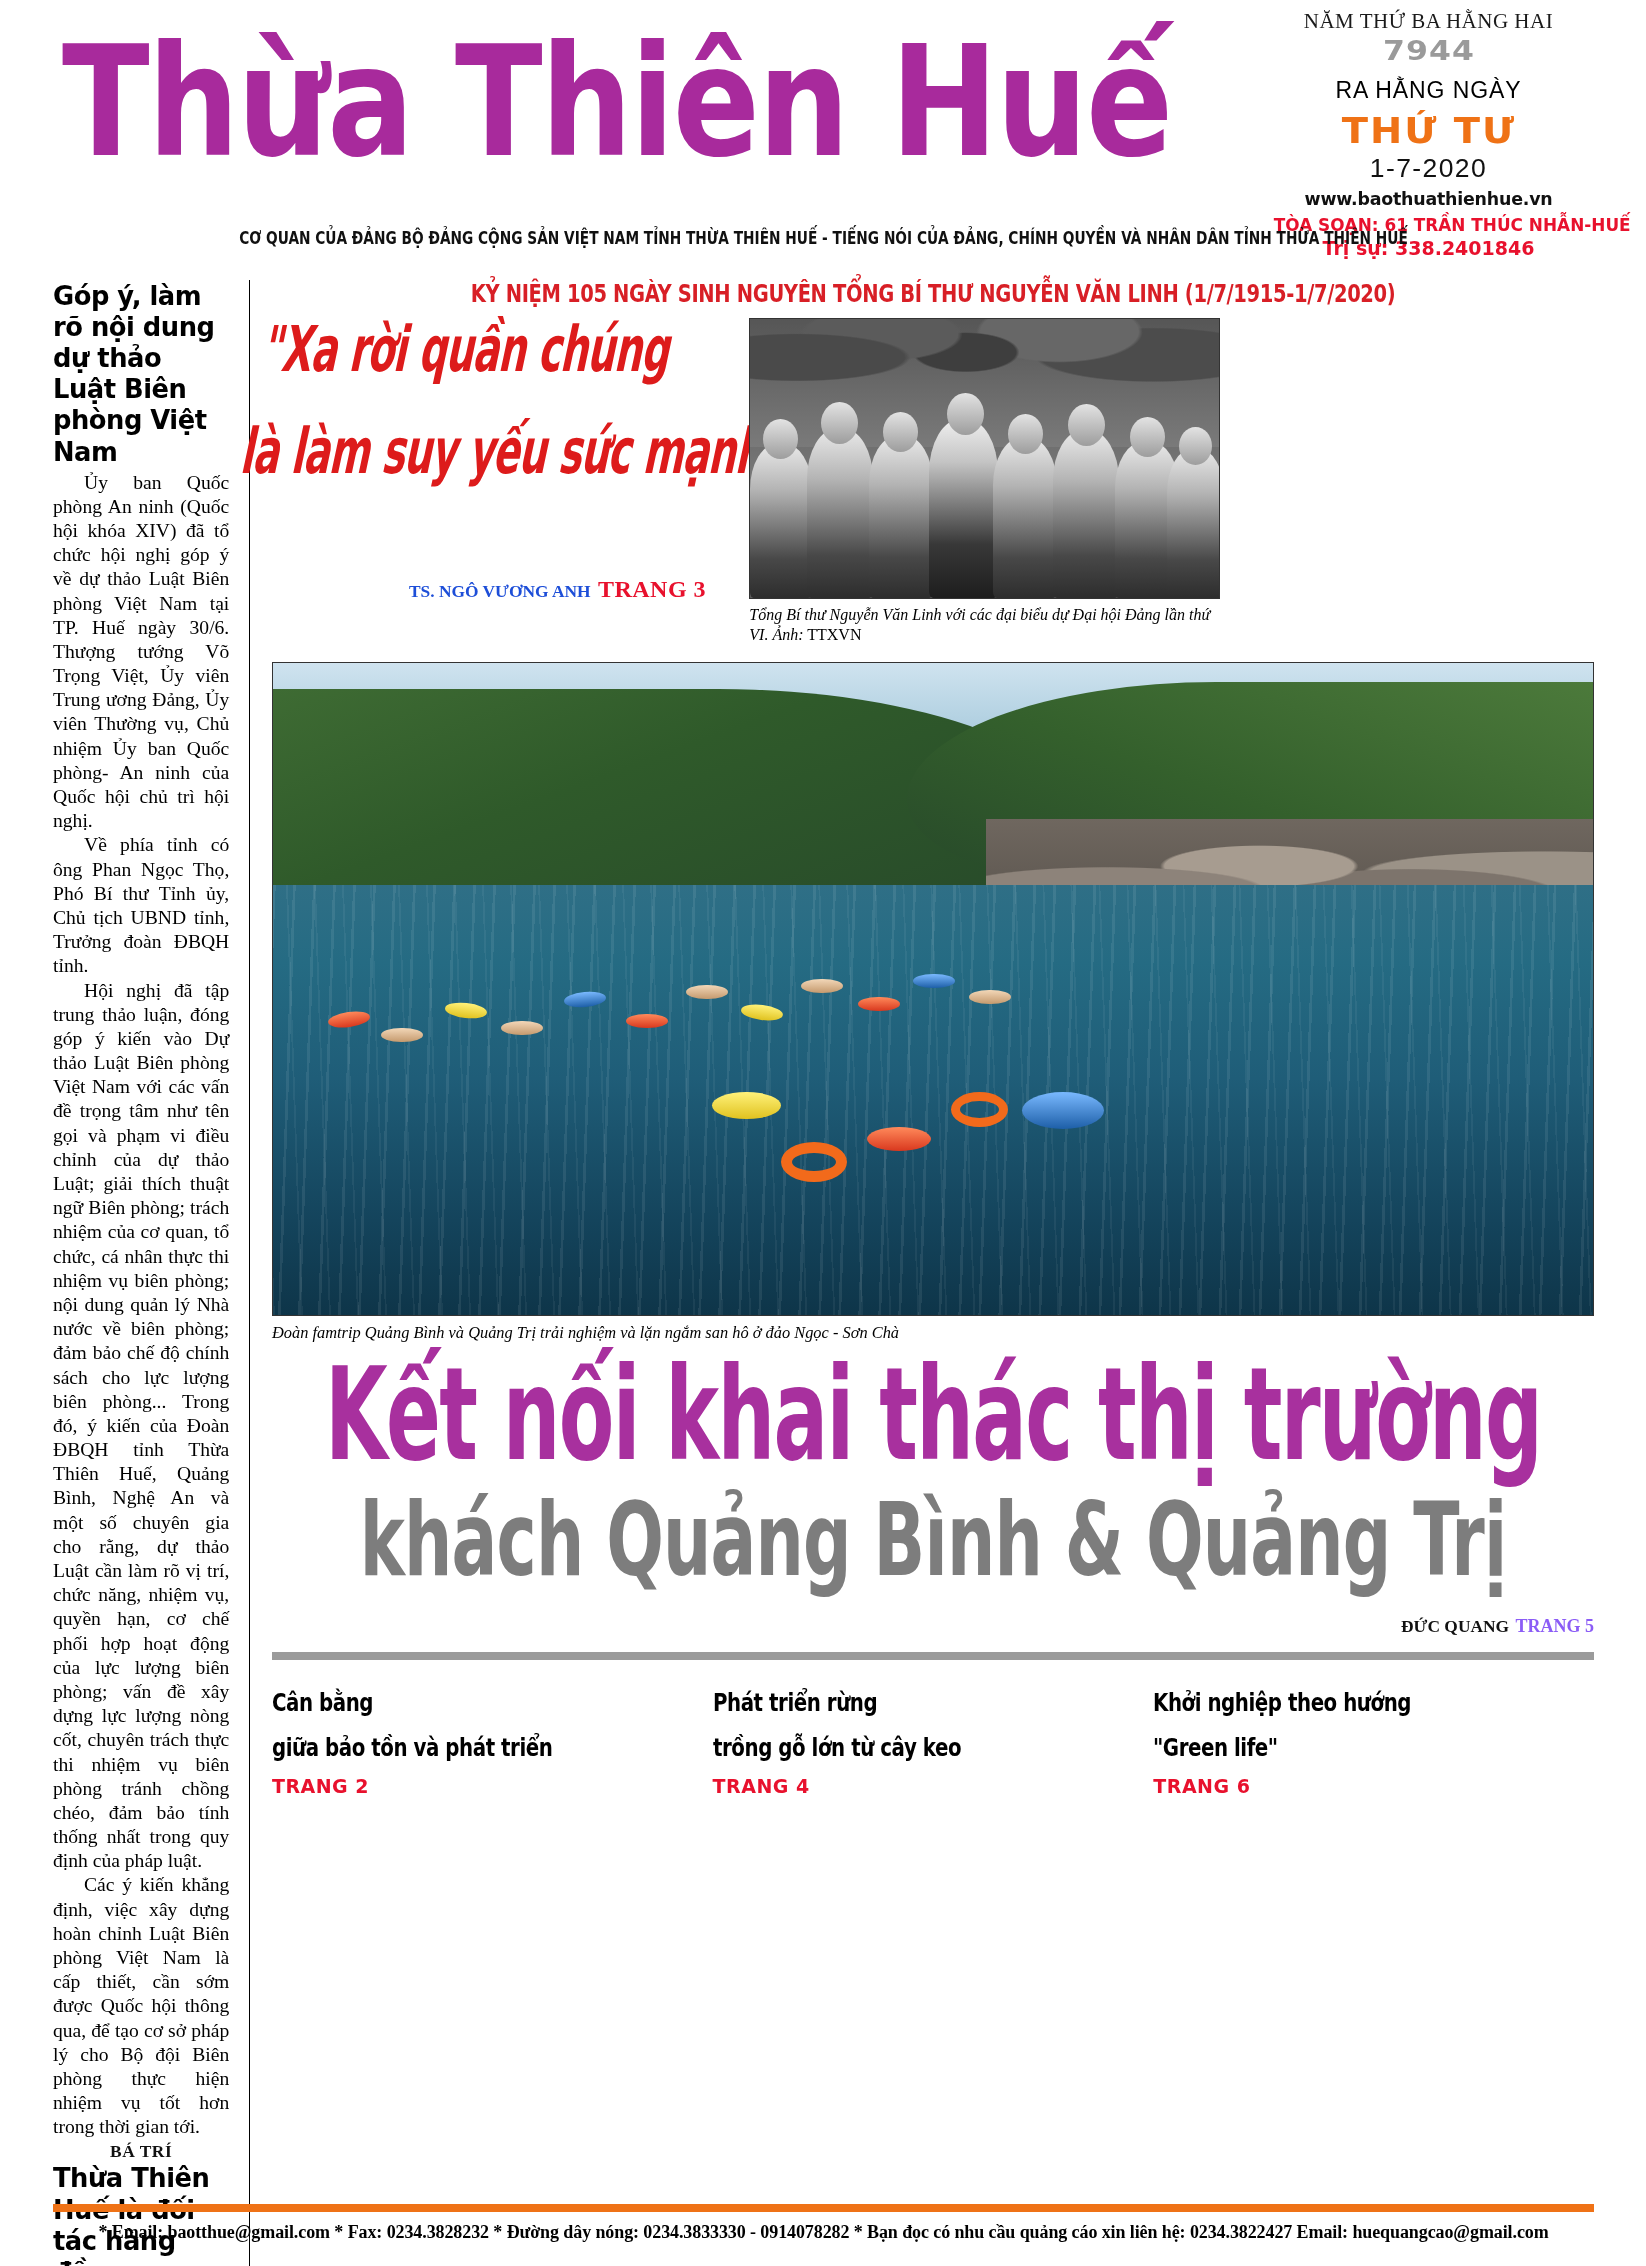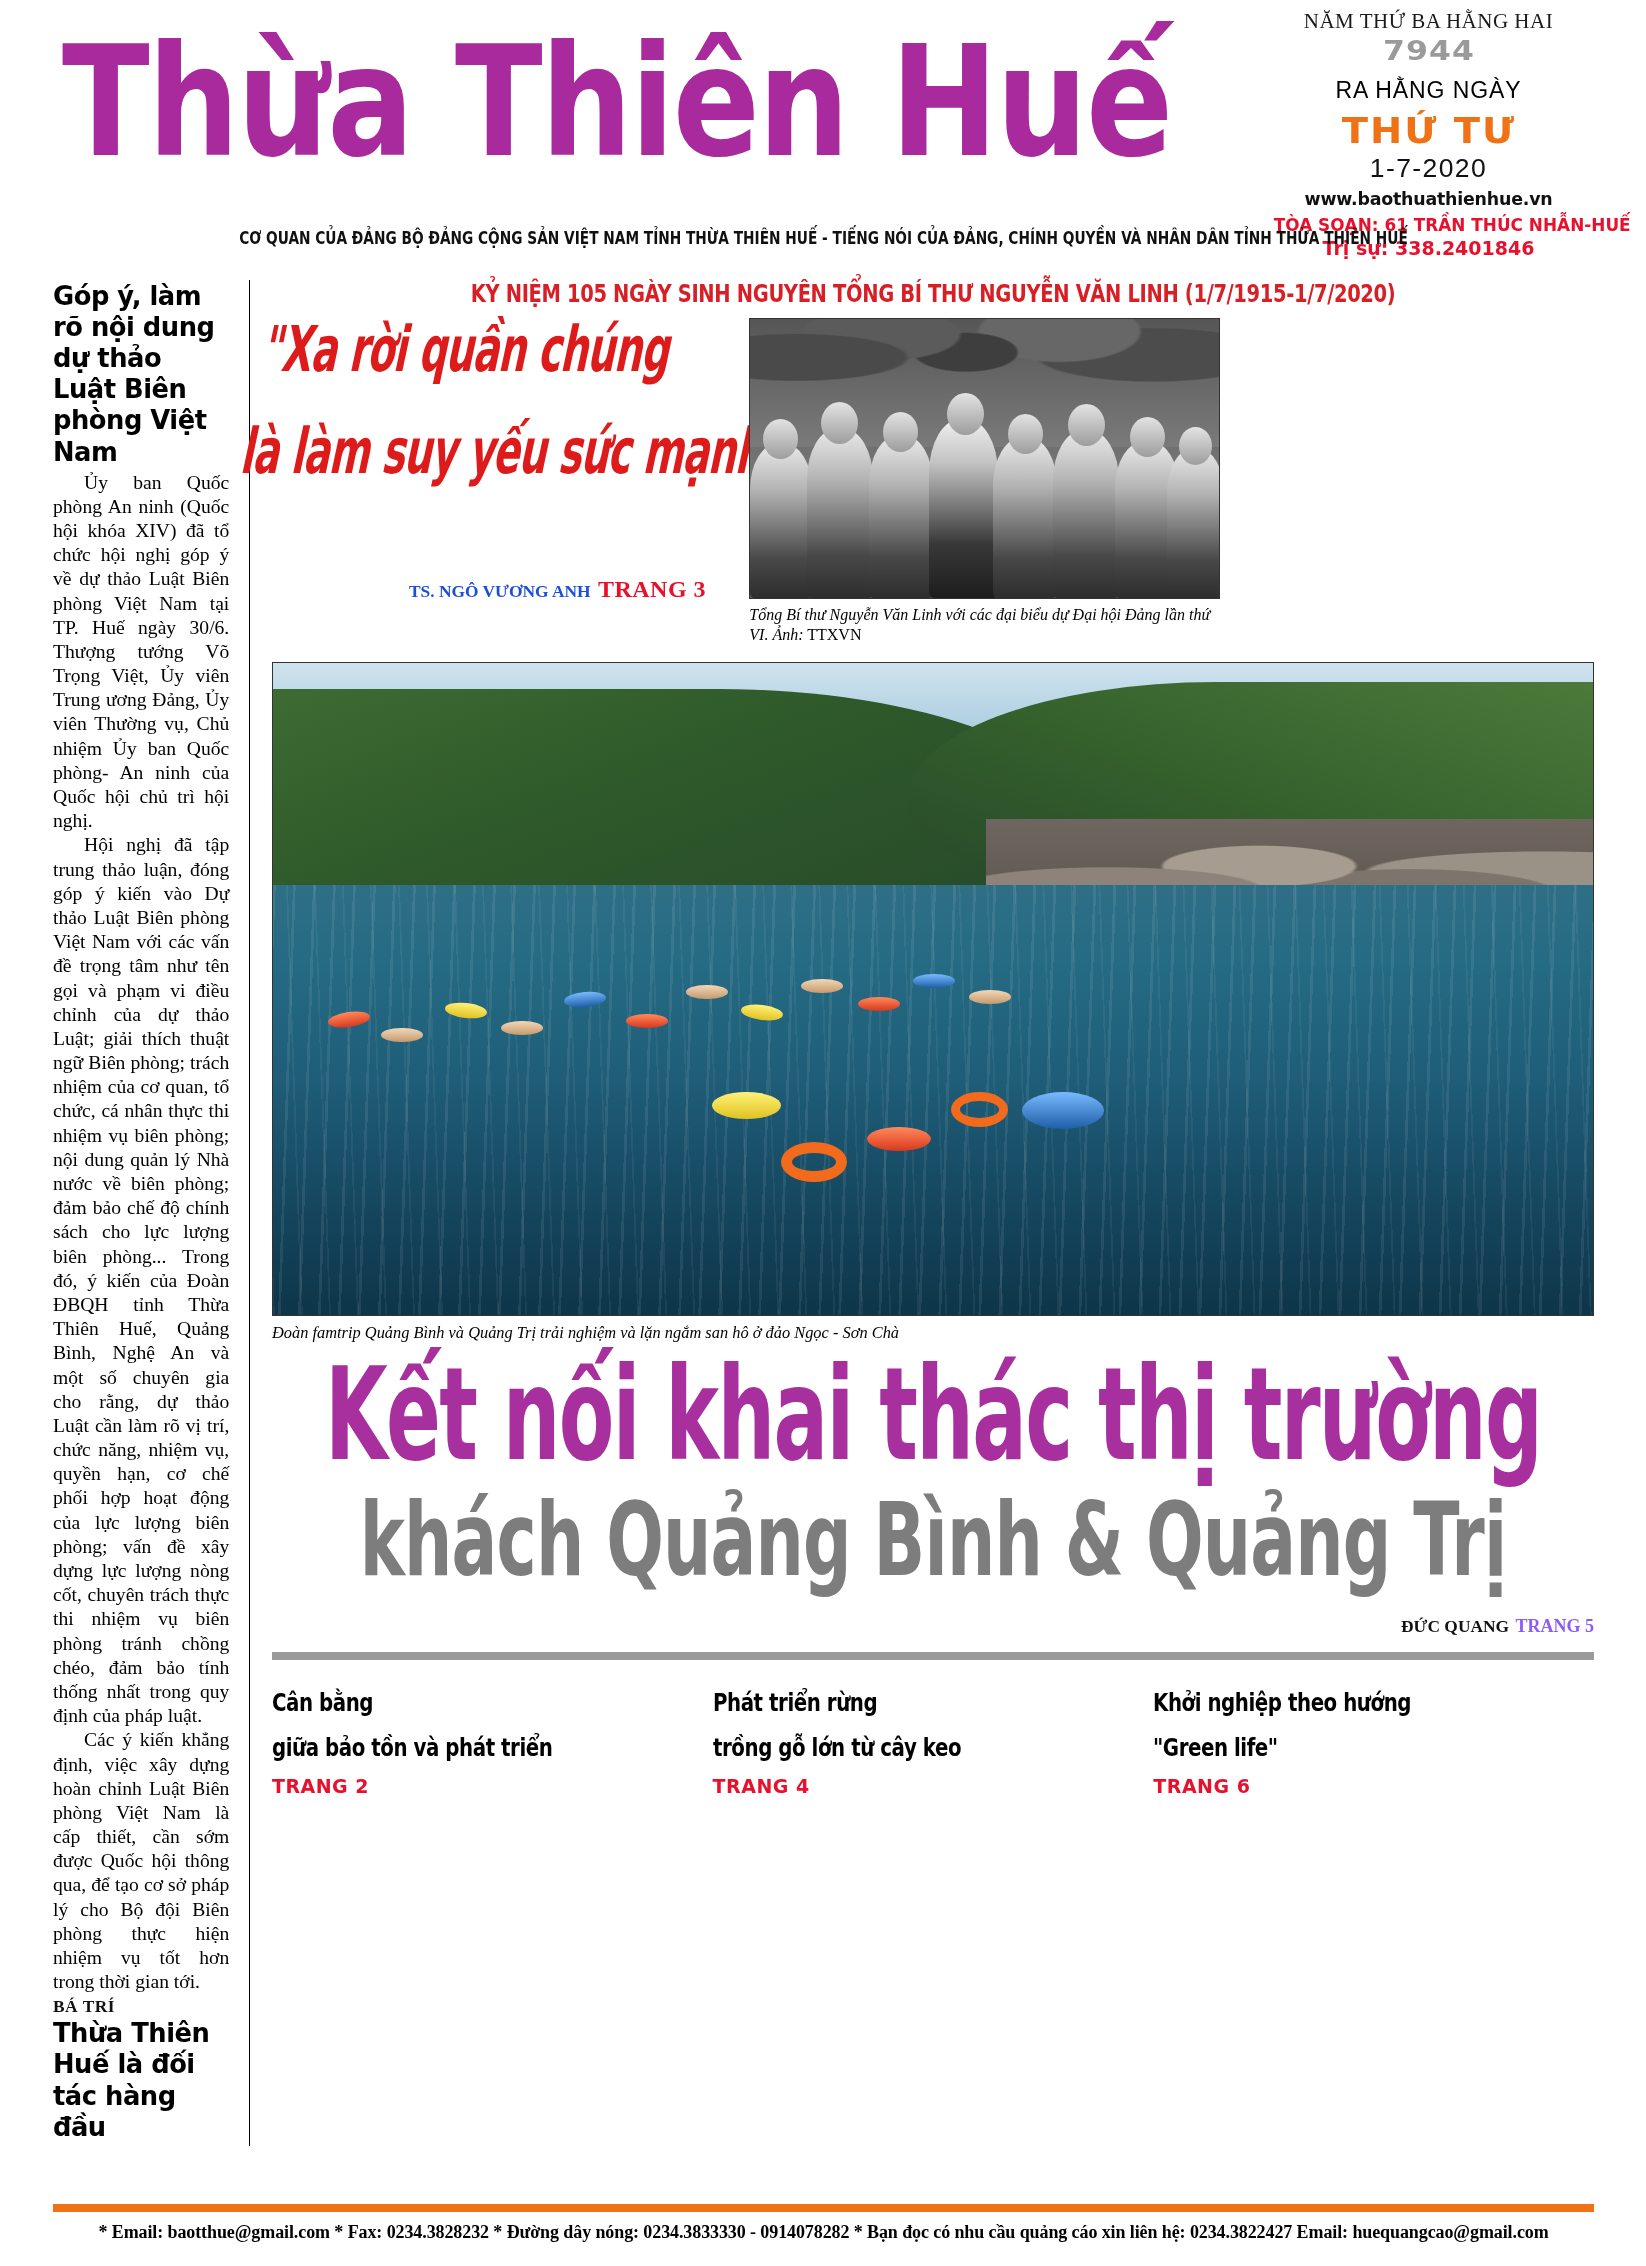--- a/index.html
+++ b/index.html
@@ -475,6 +475,7 @@
           <span>Luật Biên phòng Việt Nam</span>
         </h2>
         <p class="body">Ủy ban Quốc phòng An ninh (Quốc hội khóa XIV) đã tổ chức hội nghị góp ý về dự thảo Luật Biên phòng Việt Nam tại TP. Huế ngày 30/6. Thượng tướng Võ Trọng Việt, Ủy viên Trung ương Đảng, Ủy viên Thường vụ, Chủ nhiệm Ủy ban Quốc phòng- An ninh của Quốc hội chủ trì hội nghị.</p>
+        <p class="body">Về phía tỉnh có ông Phan Ngọc Thọ, Phó Bí thư Tỉnh ủy, Chủ tịch UBND tỉnh, Trưởng đoàn ĐBQH tỉnh.</p>
         <p class="body">Hội nghị đã tập trung thảo luận, đóng góp ý kiến vào Dự thảo Luật Biên phòng Việt Nam với các vấn đề trọng tâm như tên gọi và phạm vi điều chỉnh của dự thảo Luật; giải thích thuật ngữ Biên phòng; trách nhiệm của cơ quan, tổ chức, cá nhân thực thi nhiệm vụ biên phòng; nội dung quản lý Nhà nước về biên phòng; đảm bảo chế độ chính sách cho lực lượng biên phòng... Trong đó, ý kiến của Đoàn ĐBQH tỉnh Thừa Thiên Huế, Quảng Bình, Nghệ An và một số chuyên gia cho rằng, dự thảo Luật cần làm rõ vị trí, chức năng, nhiệm vụ, quyền hạn, cơ chế phối hợp hoạt động của lực lượng biên phòng; vấn đề xây dựng lực lượng nòng cốt, chuyên trách thực thi nhiệm vụ biên phòng tránh chồng chéo, đảm bảo tính thống nhất trong quy định của pháp luật.</p>
         <p class="body">Các ý kiến khẳng định, việc xây dựng hoàn chỉnh Luật Biên phòng Việt Nam là cấp thiết, cần sớm được Quốc hội thông qua, để tạo cơ sở pháp lý cho Bộ đội Biên phòng thực hiện nhiệm vụ tốt hơn trong thời gian tới.</p>
         <div class="byline">BÁ TRÍ</div>

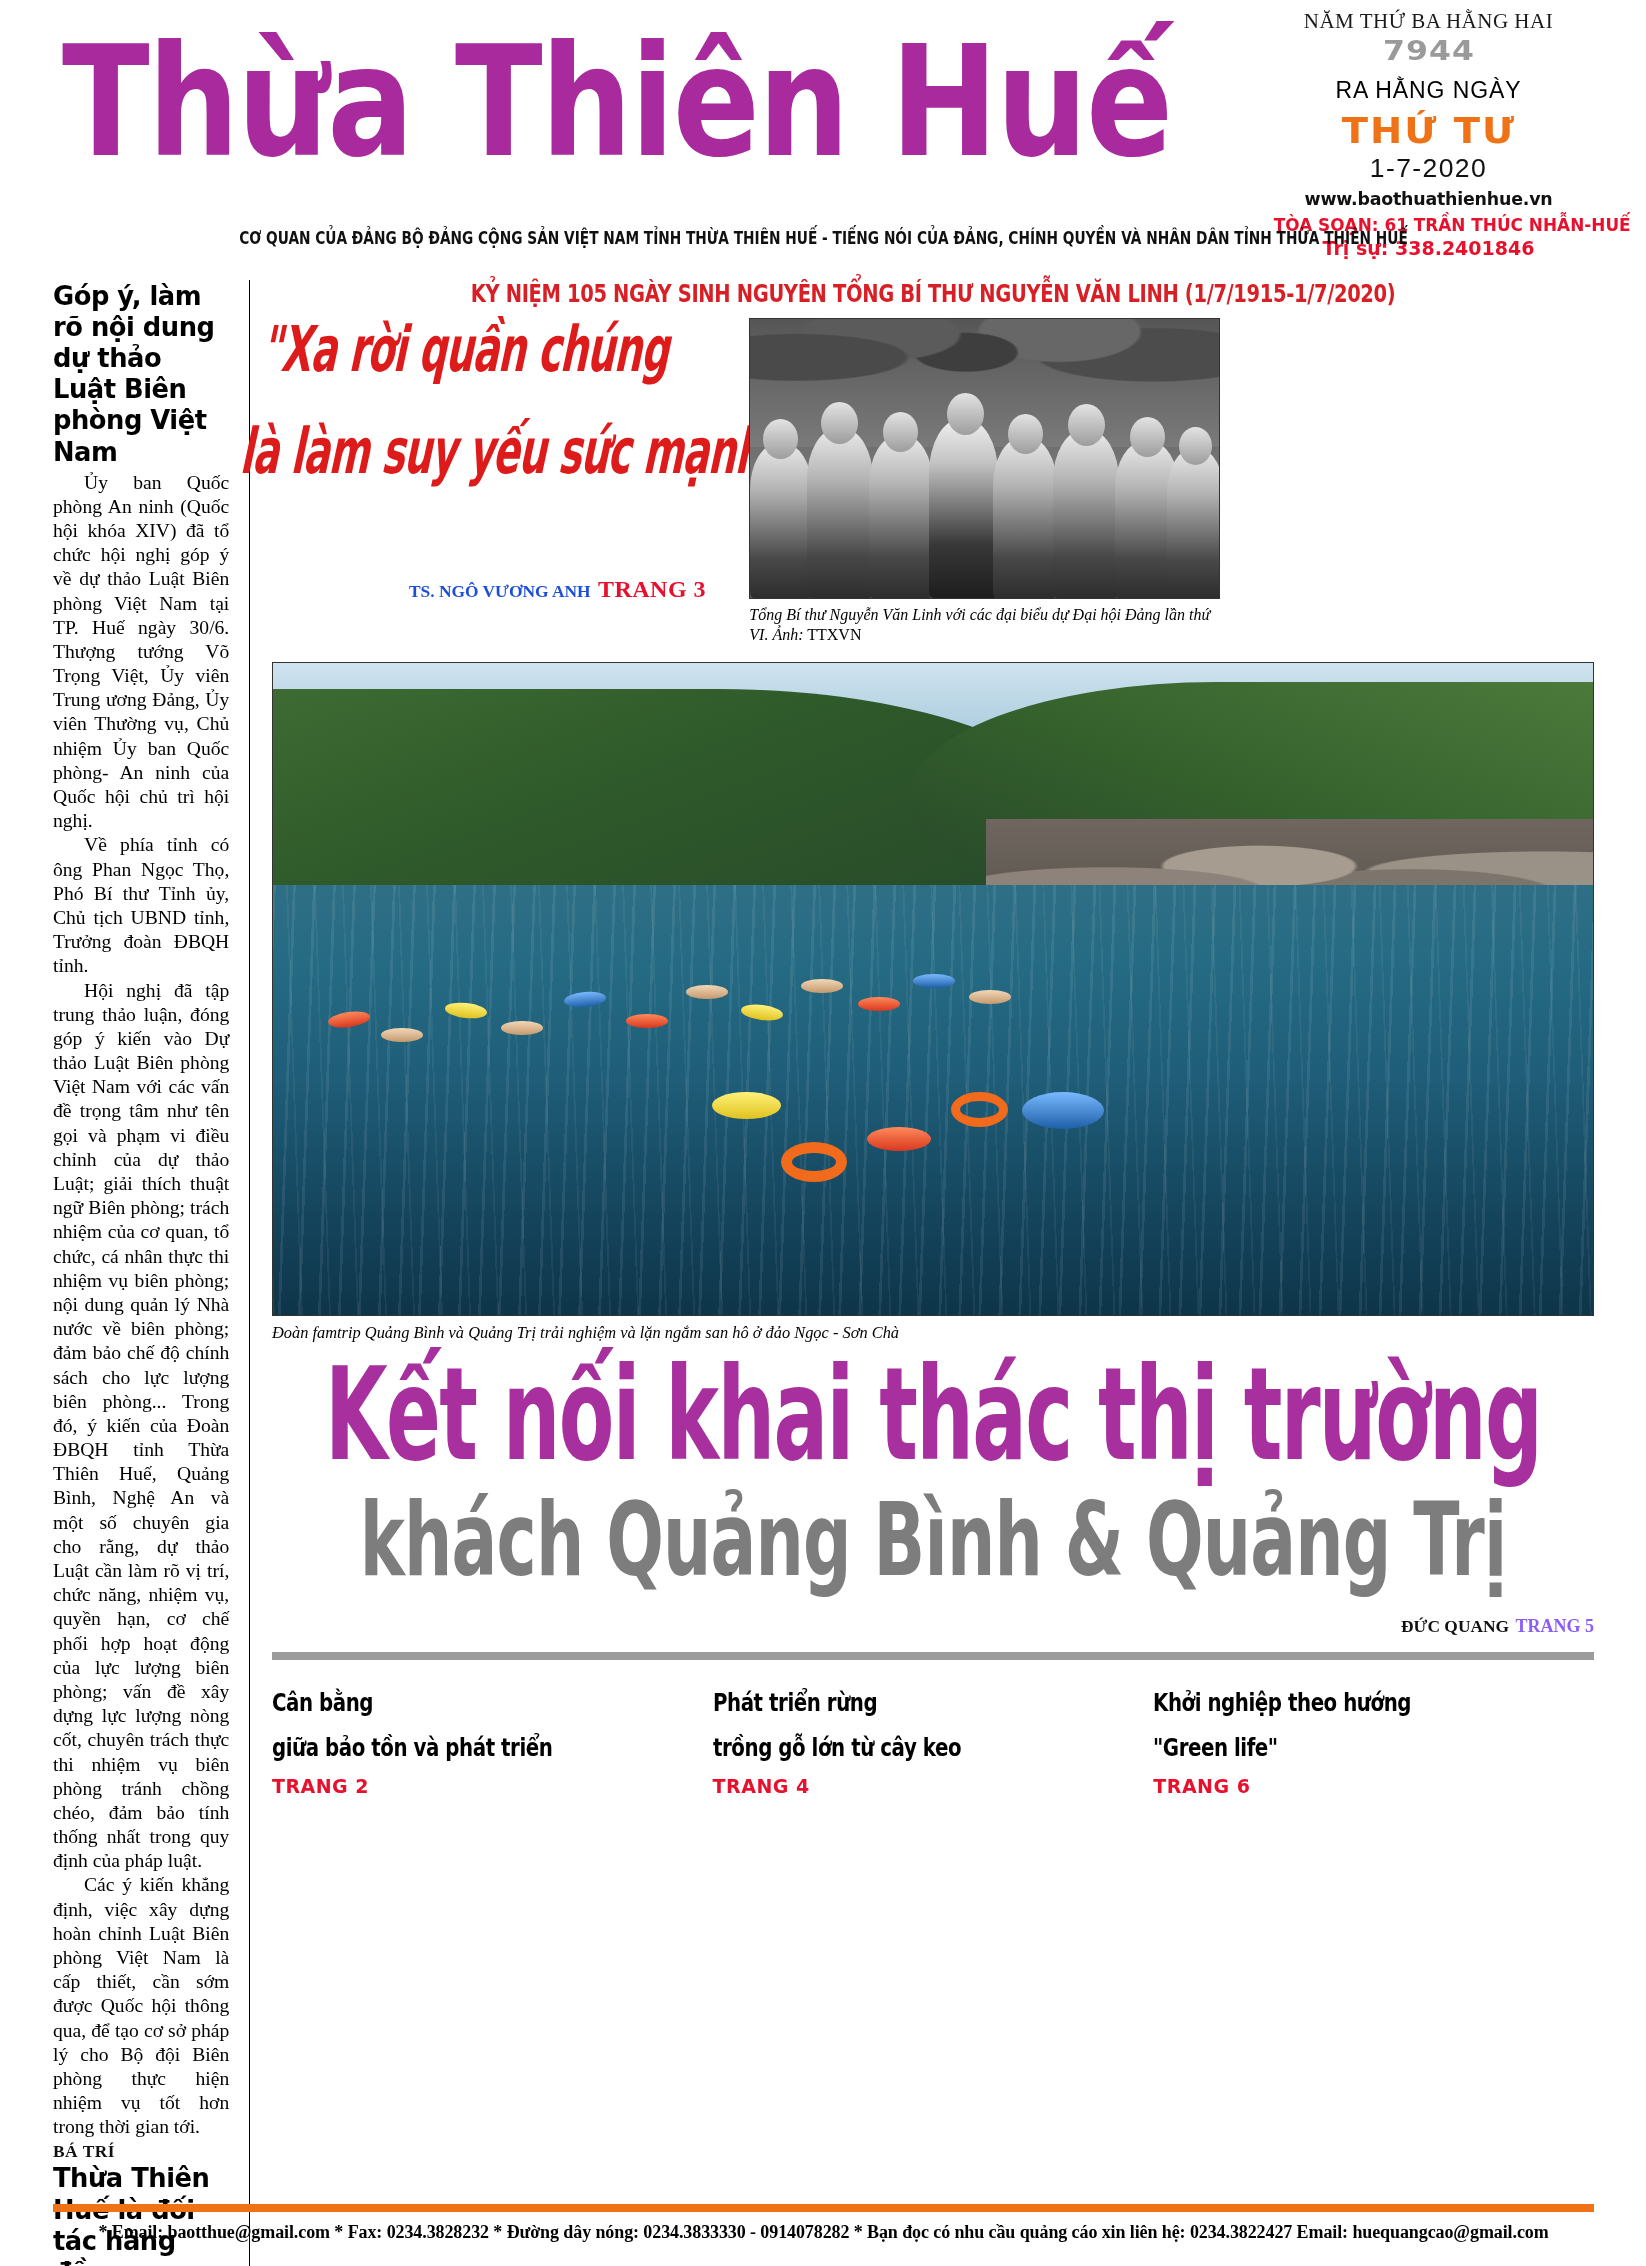--- a/index.html
+++ b/index.html
@@ -174,7 +174,7 @@
     font-family: "Liberation Serif", serif;
     font-weight: bold;
     font-size: 17.4px;
-    text-align: left;
+    text-align: center;
     letter-spacing: 0.5px;
     margin-top: 1.8px;
   }

